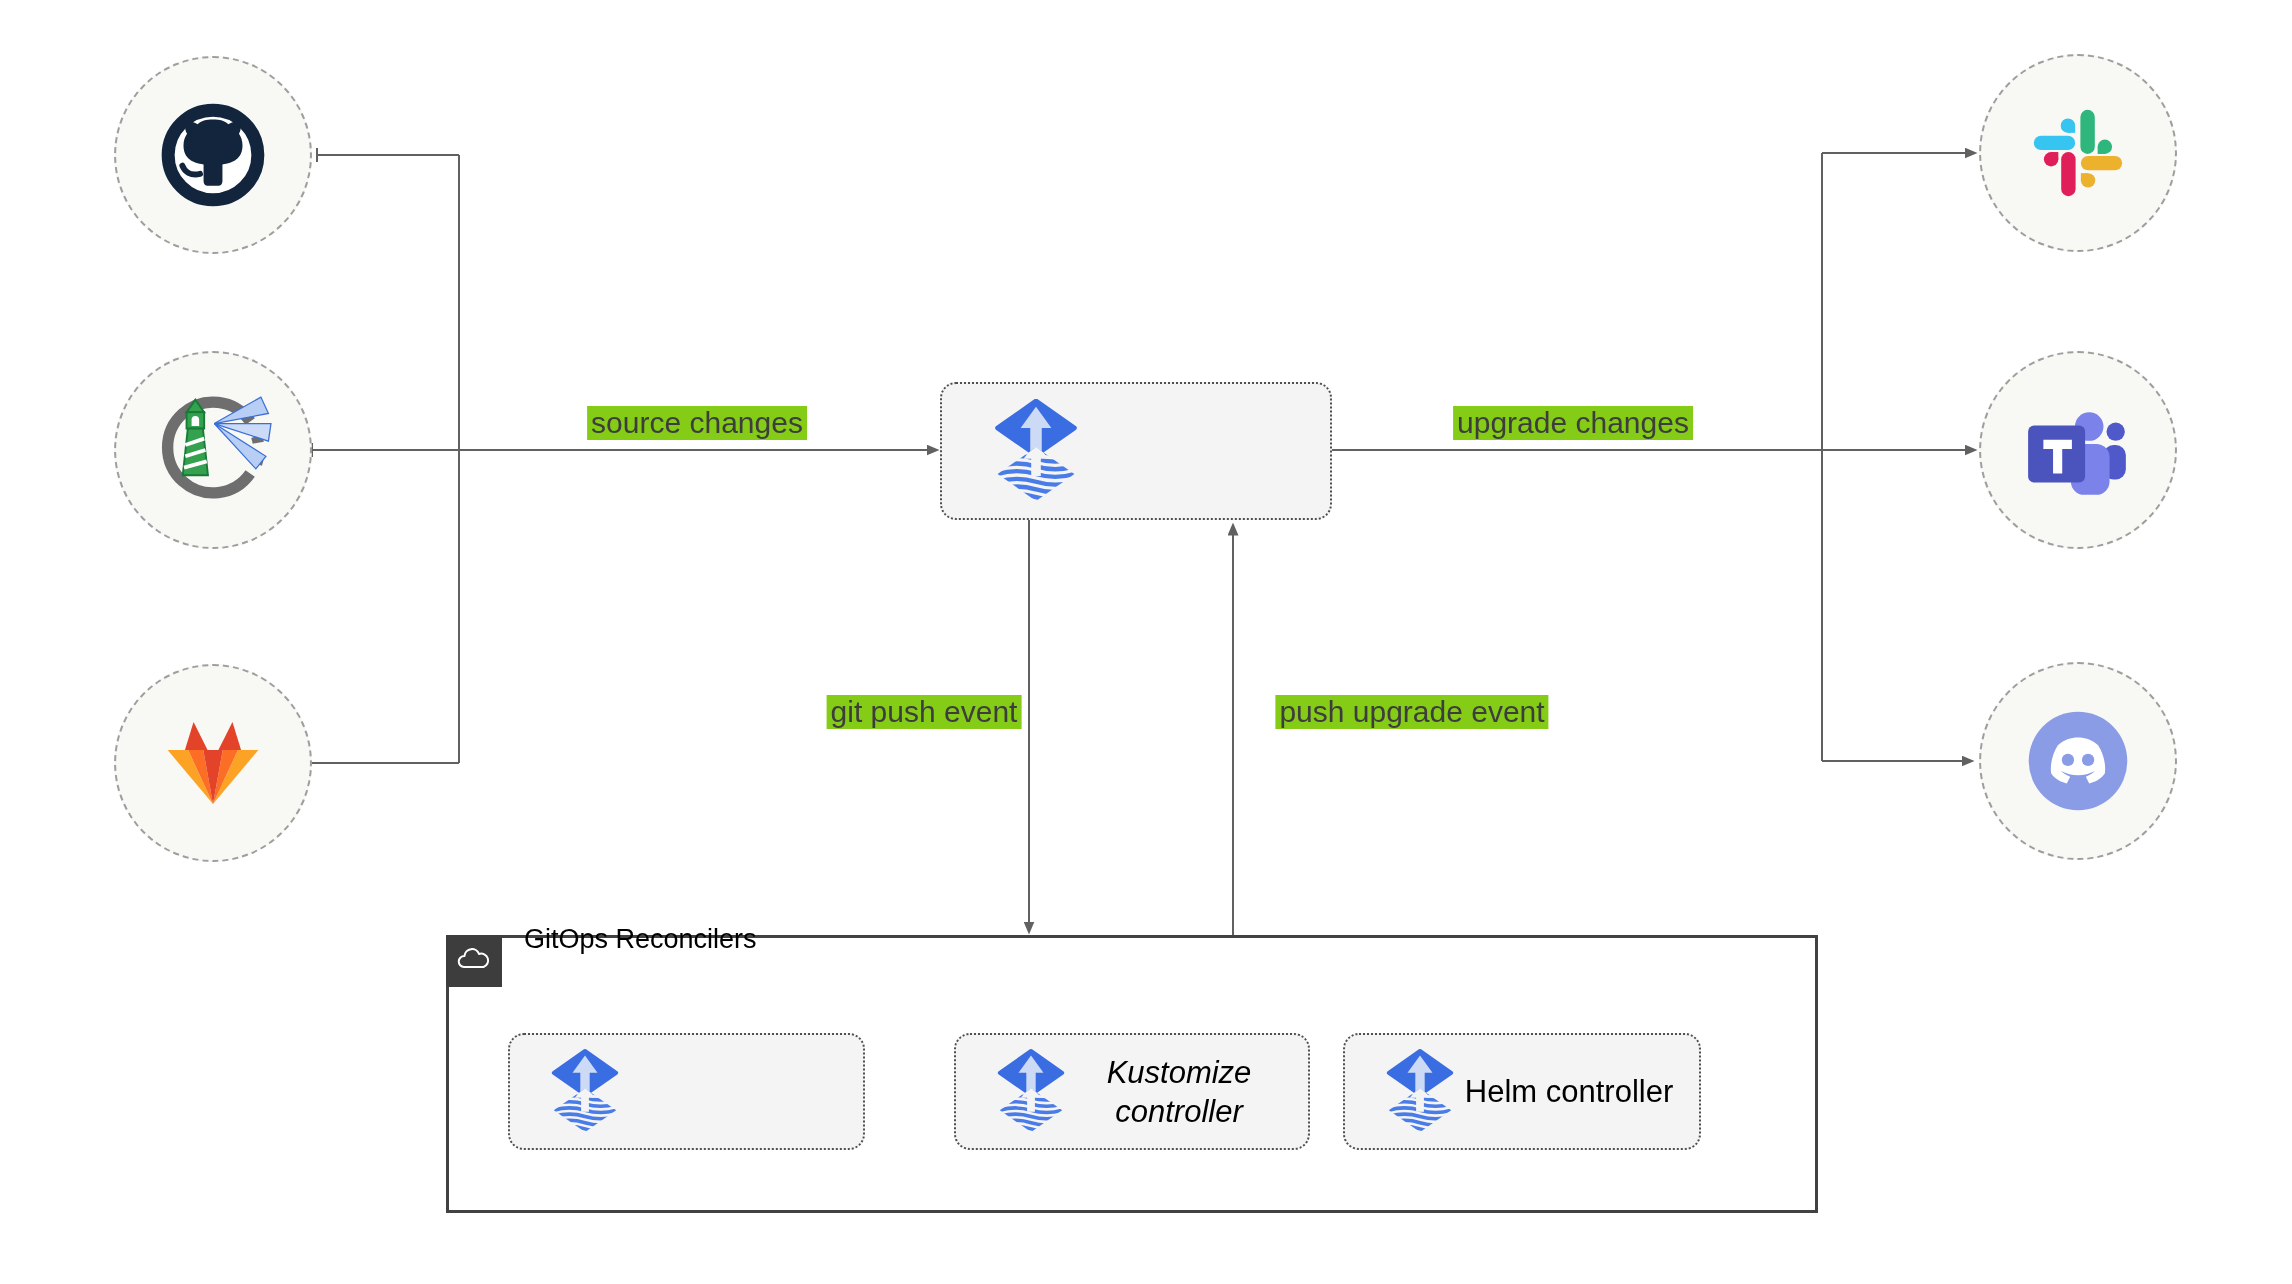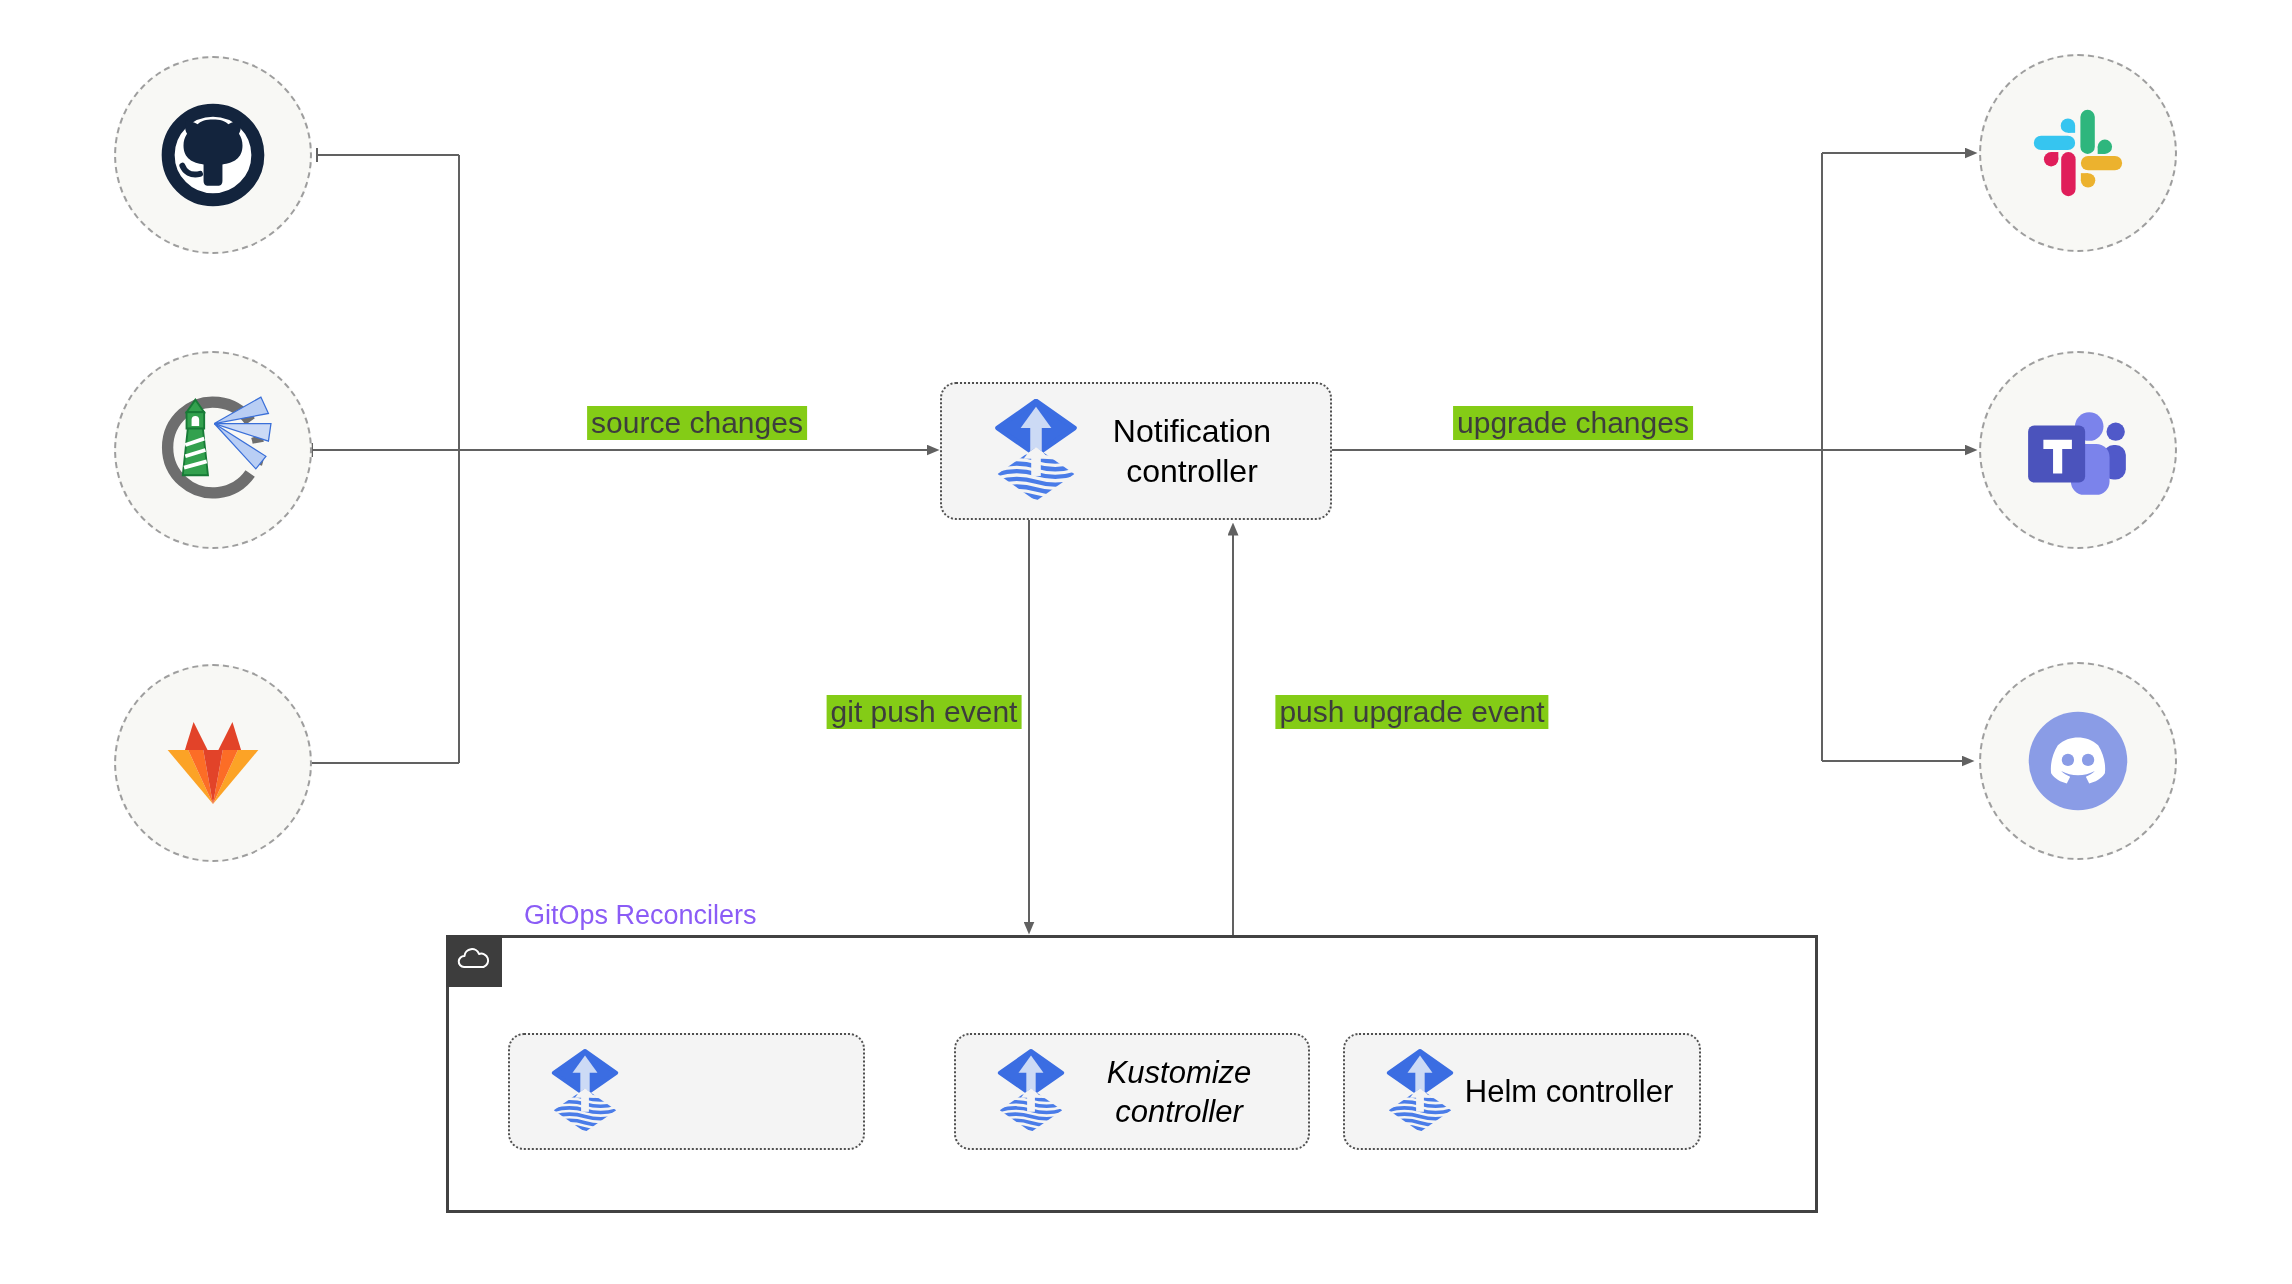--- a/index.html
+++ b/index.html
@@ -174,7 +174,6 @@
         <path d="M50 46 L63 62 L37 62 Z" fill="#f4f4f4"></path>
       </g>
     </svg>
-    <div class="nlabel">Notification controller</div>
   </div>
 
   <div class="gitops-box"></div>

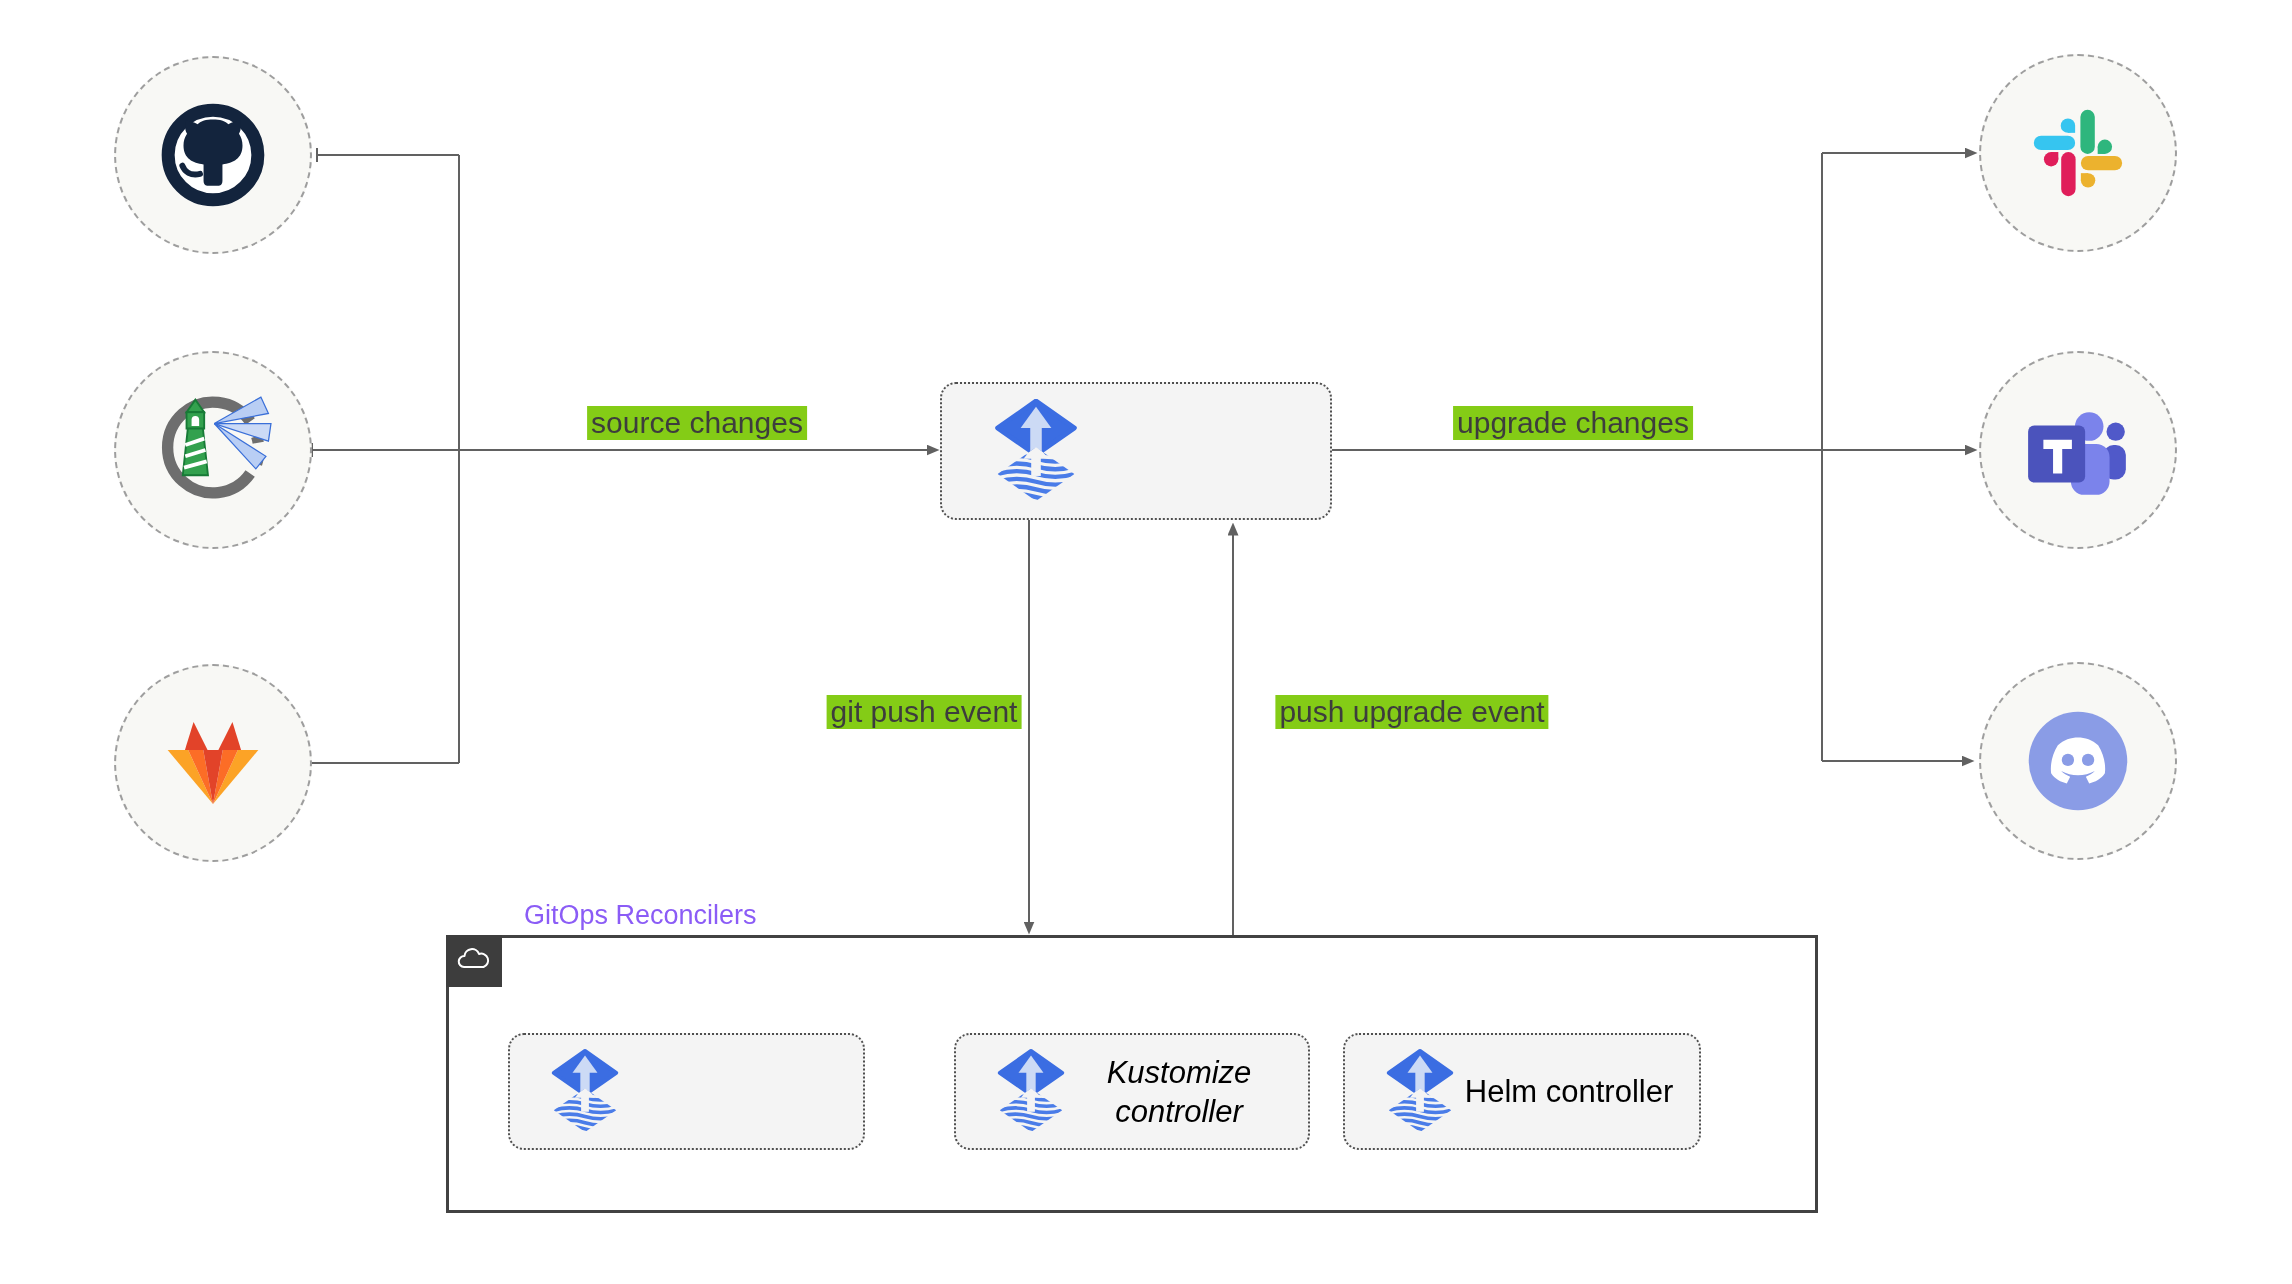--- a/index.html
+++ b/index.html
@@ -30,7 +30,7 @@
               border:3px solid #424242;background:#ffffff;box-sizing:border-box;}
   .gitops-badge{position:absolute;left:446px;top:935px;width:56px;height:52px;background:#3d3d3d;
                 display:flex;align-items:center;justify-content:center;}
-  .gitops-title{position:absolute;left:524px;top:900px;font-size:27px;color:#8b5cf6;}
+  .gitops-title{position:absolute;left:524px;top:924px;font-size:27px;color:#000000;}
 
   
   .elabel{position:absolute;transform:translate(-50%,-50%);font-size:30px;color:#3d3d3d;

